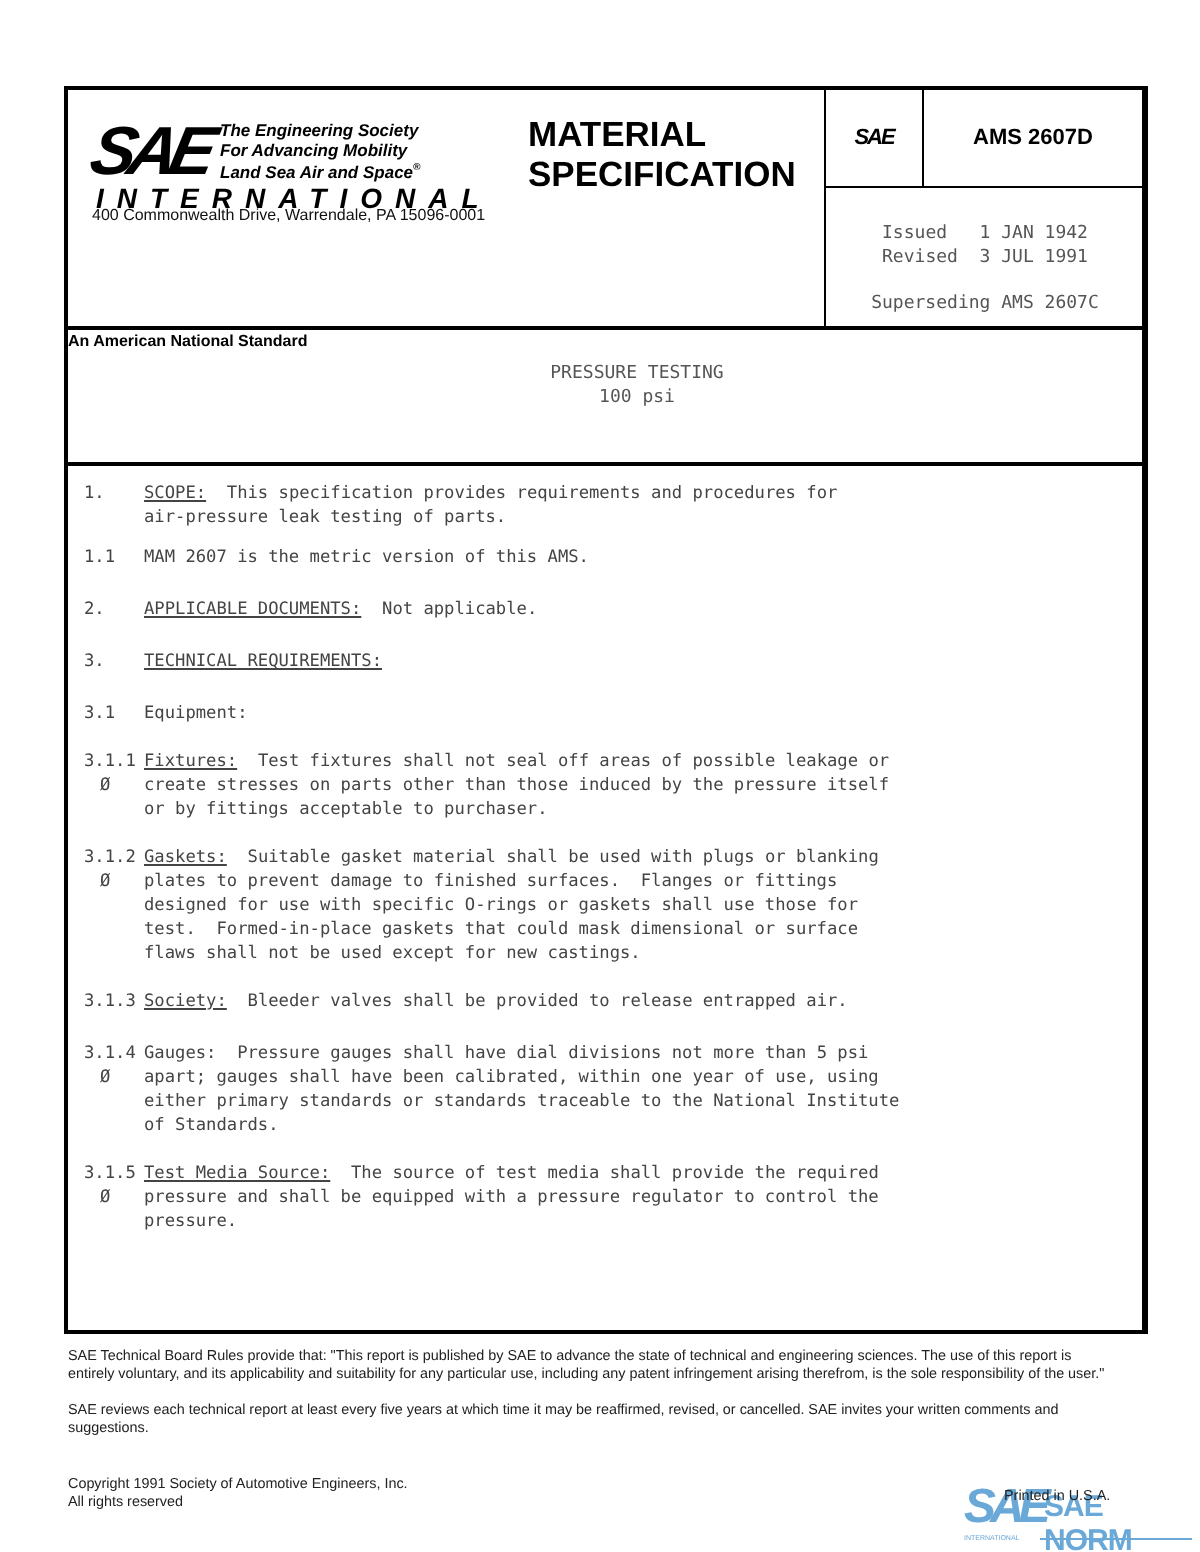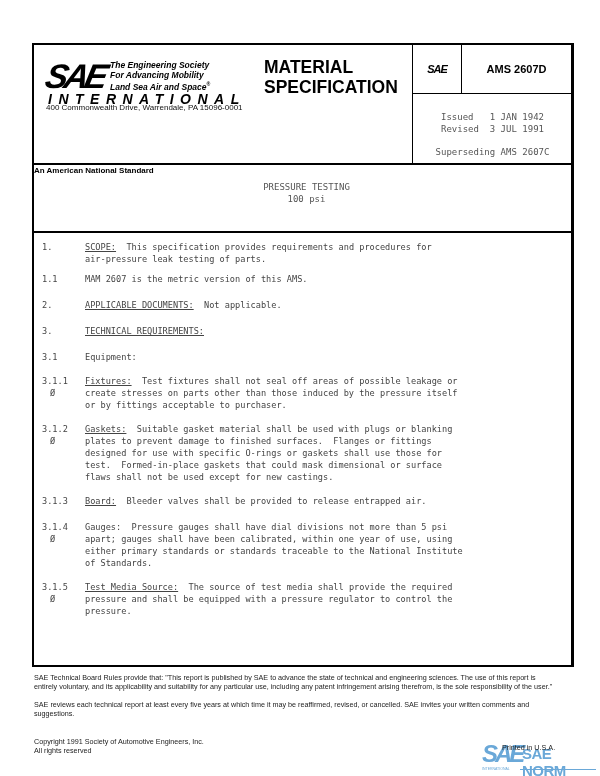--- a/index.html
+++ b/index.html
@@ -20,7 +20,7 @@
   .dates { position: absolute; left: 0; top: 66px; width: 159px; font-family: "DejaVu Sans Mono", monospace; font-size: 9px; color: #555; line-height: 12px; text-align: center; white-space: pre; }
   .superseding { position: absolute; left: 0; top: 102px; width: 159px; text-align: center; font-family: "DejaVu Sans Mono", monospace; font-size: 9px; color: #555; white-space: pre; }
   .title-box { position: absolute; left: 0; top: 120px; width: 537px; height: 66px; }
-  .title-box .t1, .title-box .t2 { position: absolute; left: 4px; width: 537px; text-align: center; font-family: "DejaVu Sans Mono", monospace; font-size: 9px; color: #555; }
+  .title-box .t1, .title-box .t2 { position: absolute; left: 16px; width: 537px; text-align: center; font-family: "DejaVu Sans Mono", monospace; font-size: 9px; color: #555; }
   .title-box .t1 { top: 17px; } .title-box .t2 { top: 29px; }
   .title-bottom-line { position: absolute; left: 0; top: 186px; width: 537px; border-top: 2px solid #000; }
   .body { position: absolute; left: 0; top: 188px; width: 537px; font-family: "DejaVu Sans Mono", monospace; font-size: 8.6px; color: #444; line-height: 12px; }

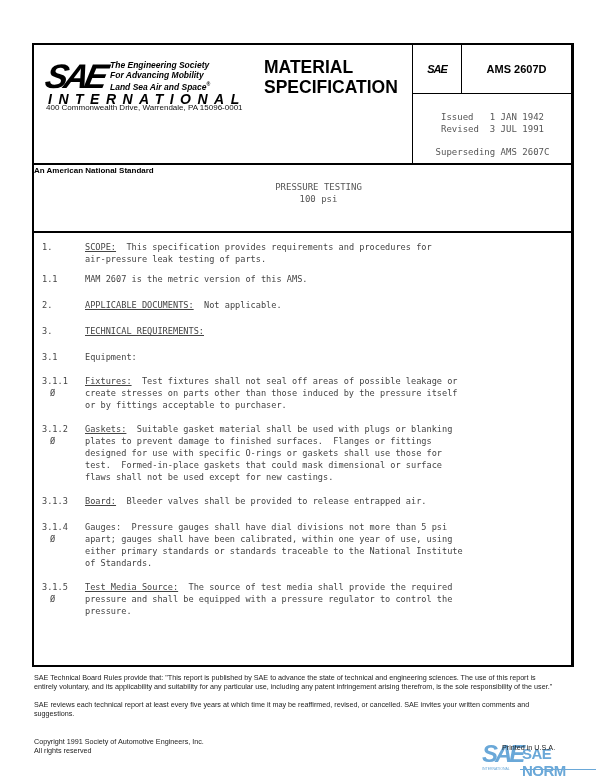--- a/index.html
+++ b/index.html
@@ -26,7 +26,7 @@
   .body { position: absolute; left: 0; top: 188px; width: 537px; font-family: "DejaVu Sans Mono", monospace; font-size: 8.6px; color: #444; line-height: 12px; }
   .para { position: absolute; left: 0; white-space: pre; }
   .num { position: absolute; left: 8px; }
-  .txt { position: absolute; left: 38px; margin-left: 13px; }
+  .txt { position: absolute; left: 38px; }
   .u { text-decoration: underline; }
   .footer { position: absolute; left: 34px; top: 673px; width: 520px; font-size: 7.2px; line-height: 9px; color: #222; }
   .footer p { margin: 0 0 9px 0; }

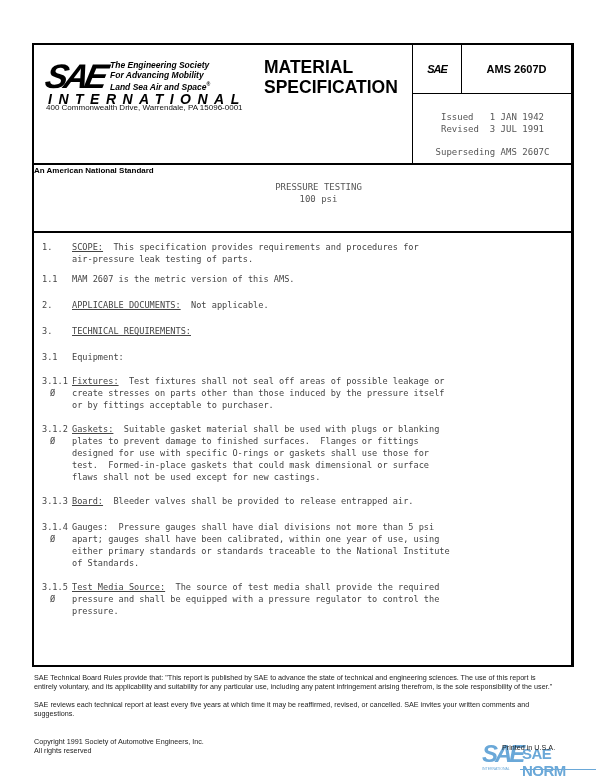--- a/index.html
+++ b/index.html
@@ -85,7 +85,7 @@
       <div class="para" style="top: 118px;"><span class="num">3.1</span><div class="txt" style="top: 0px;"><span>Equipment:</span></div></div>
       <div class="para" style="top: 142px;"><span class="num">3.1.1</span><span class="num" style="top: 12px; left: 16px;">Ø</span><div class="txt" style="top: 0px;"><span class="u">Fixtures:</span>  <span>Test fixtures shall not seal off areas of possible leakage or</span></div><div class="txt" style="top: 12px;"><span>create stresses on parts other than those induced by the pressure itself</span></div><div class="txt" style="top: 24px;"><span>or by fittings acceptable to purchaser.</span></div></div>
       <div class="para" style="top: 190px;"><span class="num">3.1.2</span><span class="num" style="top: 12px; left: 16px;">Ø</span><div class="txt" style="top: 0px;"><span class="u">Gaskets:</span>  <span>Suitable gasket material shall be used with plugs or blanking</span></div><div class="txt" style="top: 12px;"><span>plates to prevent damage to finished surfaces.  Flanges or fittings</span></div><div class="txt" style="top: 24px;"><span>designed for use with specific O-rings or gaskets shall use those for</span></div><div class="txt" style="top: 36px;"><span>test.  Formed-in-place gaskets that could mask dimensional or surface</span></div><div class="txt" style="top: 48px;"><span>flaws shall not be used except for new castings.</span></div></div>
-      <div class="para" style="top: 262px;"><span class="num">3.1.3</span><div class="txt" style="top: 0px;"><span class="u">Board:</span>  <span>Bleeder valves shall be provided to release entrapped air.</span></div></div>
+      <div class="para" style="top: 262px;"><span class="num">3.1.3</span><div class="txt" style="top: 0px;"><span class="u">Society:</span>  <span>Bleeder valves shall be provided to release entrapped air.</span></div></div>
       <div class="para" style="top: 288px;"><span class="num">3.1.4</span><span class="num" style="top: 12px; left: 16px;">Ø</span><div class="txt" style="top: 0px;"><span>Gauges:</span>  <span>Pressure gauges shall have dial divisions not more than 5 psi</span></div><div class="txt" style="top: 12px;"><span>apart; gauges shall have been calibrated, within one year of use, using</span></div><div class="txt" style="top: 24px;"><span>either primary standards or standards traceable to the National Institute</span></div><div class="txt" style="top: 36px;"><span>of Standards.</span></div></div>
       <div class="para" style="top: 348px;"><span class="num">3.1.5</span><span class="num" style="top: 12px; left: 16px;">Ø</span><div class="txt" style="top: 0px;"><span class="u">Test Media Source:</span>  <span>The source of test media shall provide the required</span></div><div class="txt" style="top: 12px;"><span>pressure and shall be equipped with a pressure regulator to control the</span></div><div class="txt" style="top: 24px;"><span>pressure.</span></div></div>
     </div>

